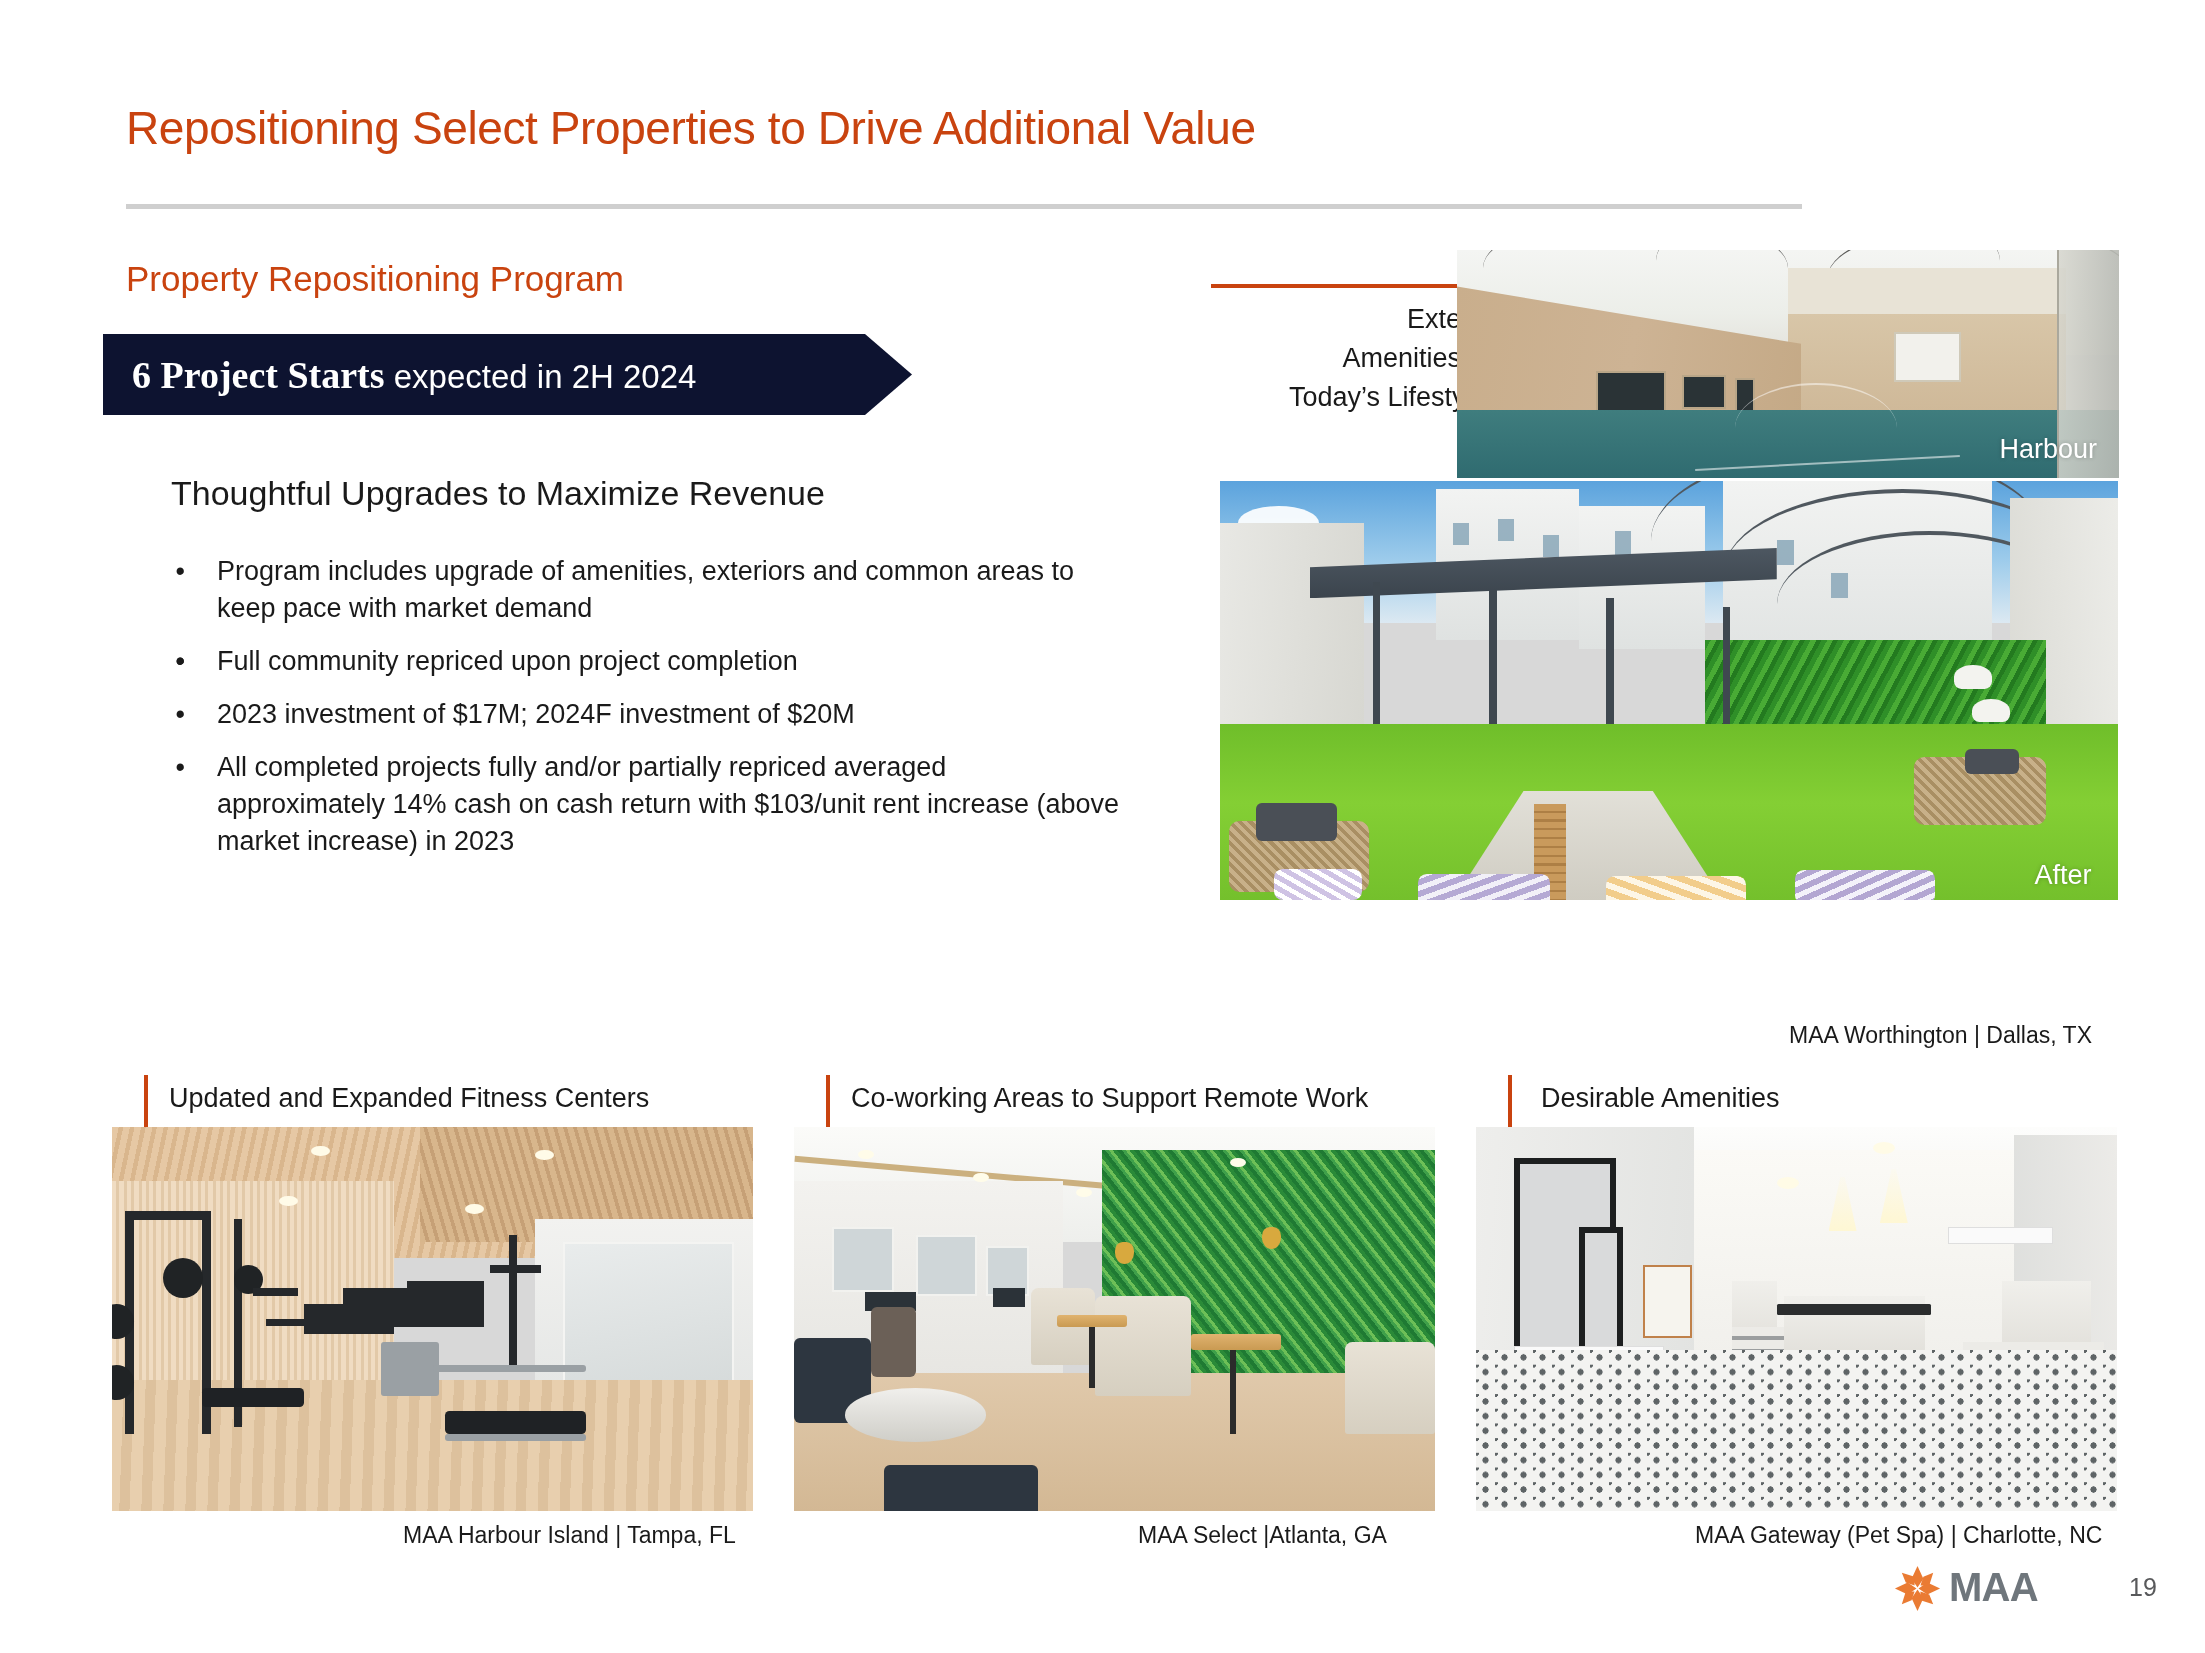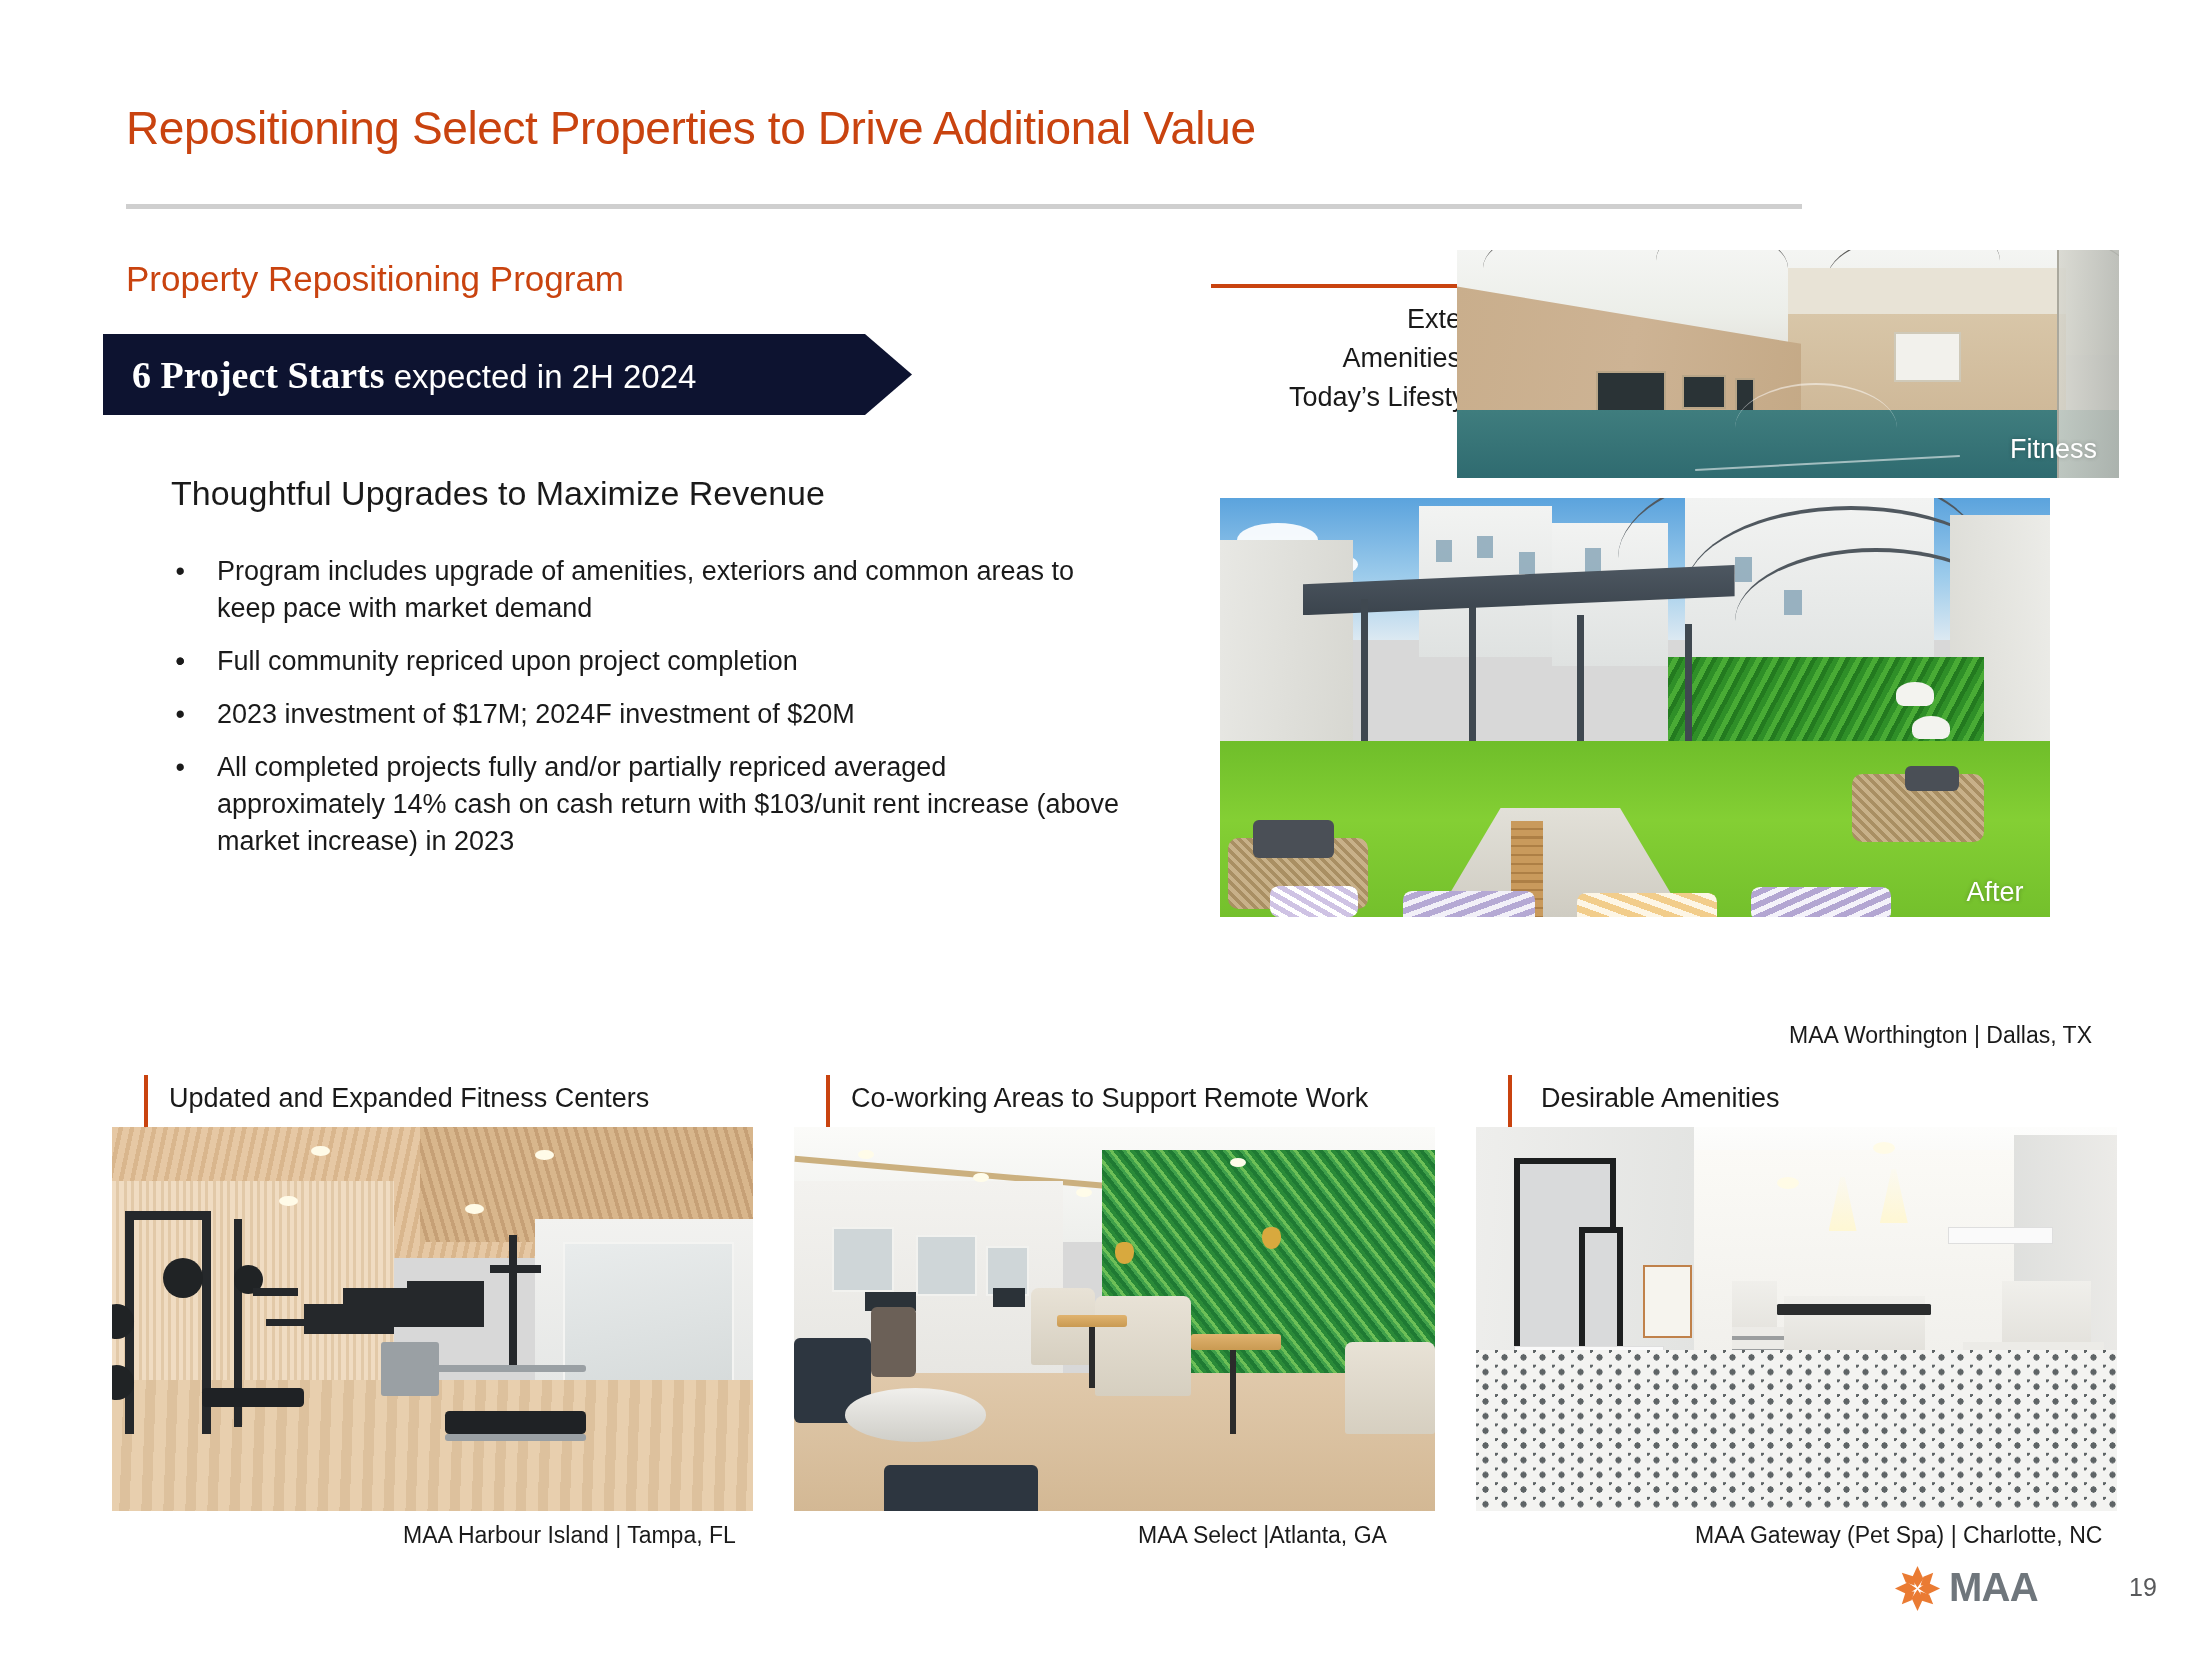--- a/index.html
+++ b/index.html
@@ -526,7 +526,7 @@
   <div class="bf-floor-arc"></div>
   <div class="bf-floor-line"></div>
   <div class="bf-glass-right"></div>
-  <span class="corner-label" style="right:22px;bottom:13.2px;">Fitness</span>
+  <span class="corner-label" style="right:22px;bottom:13.2px;">Harbour</span>
 </div>
 
 <div class="photo" id="photo-after">

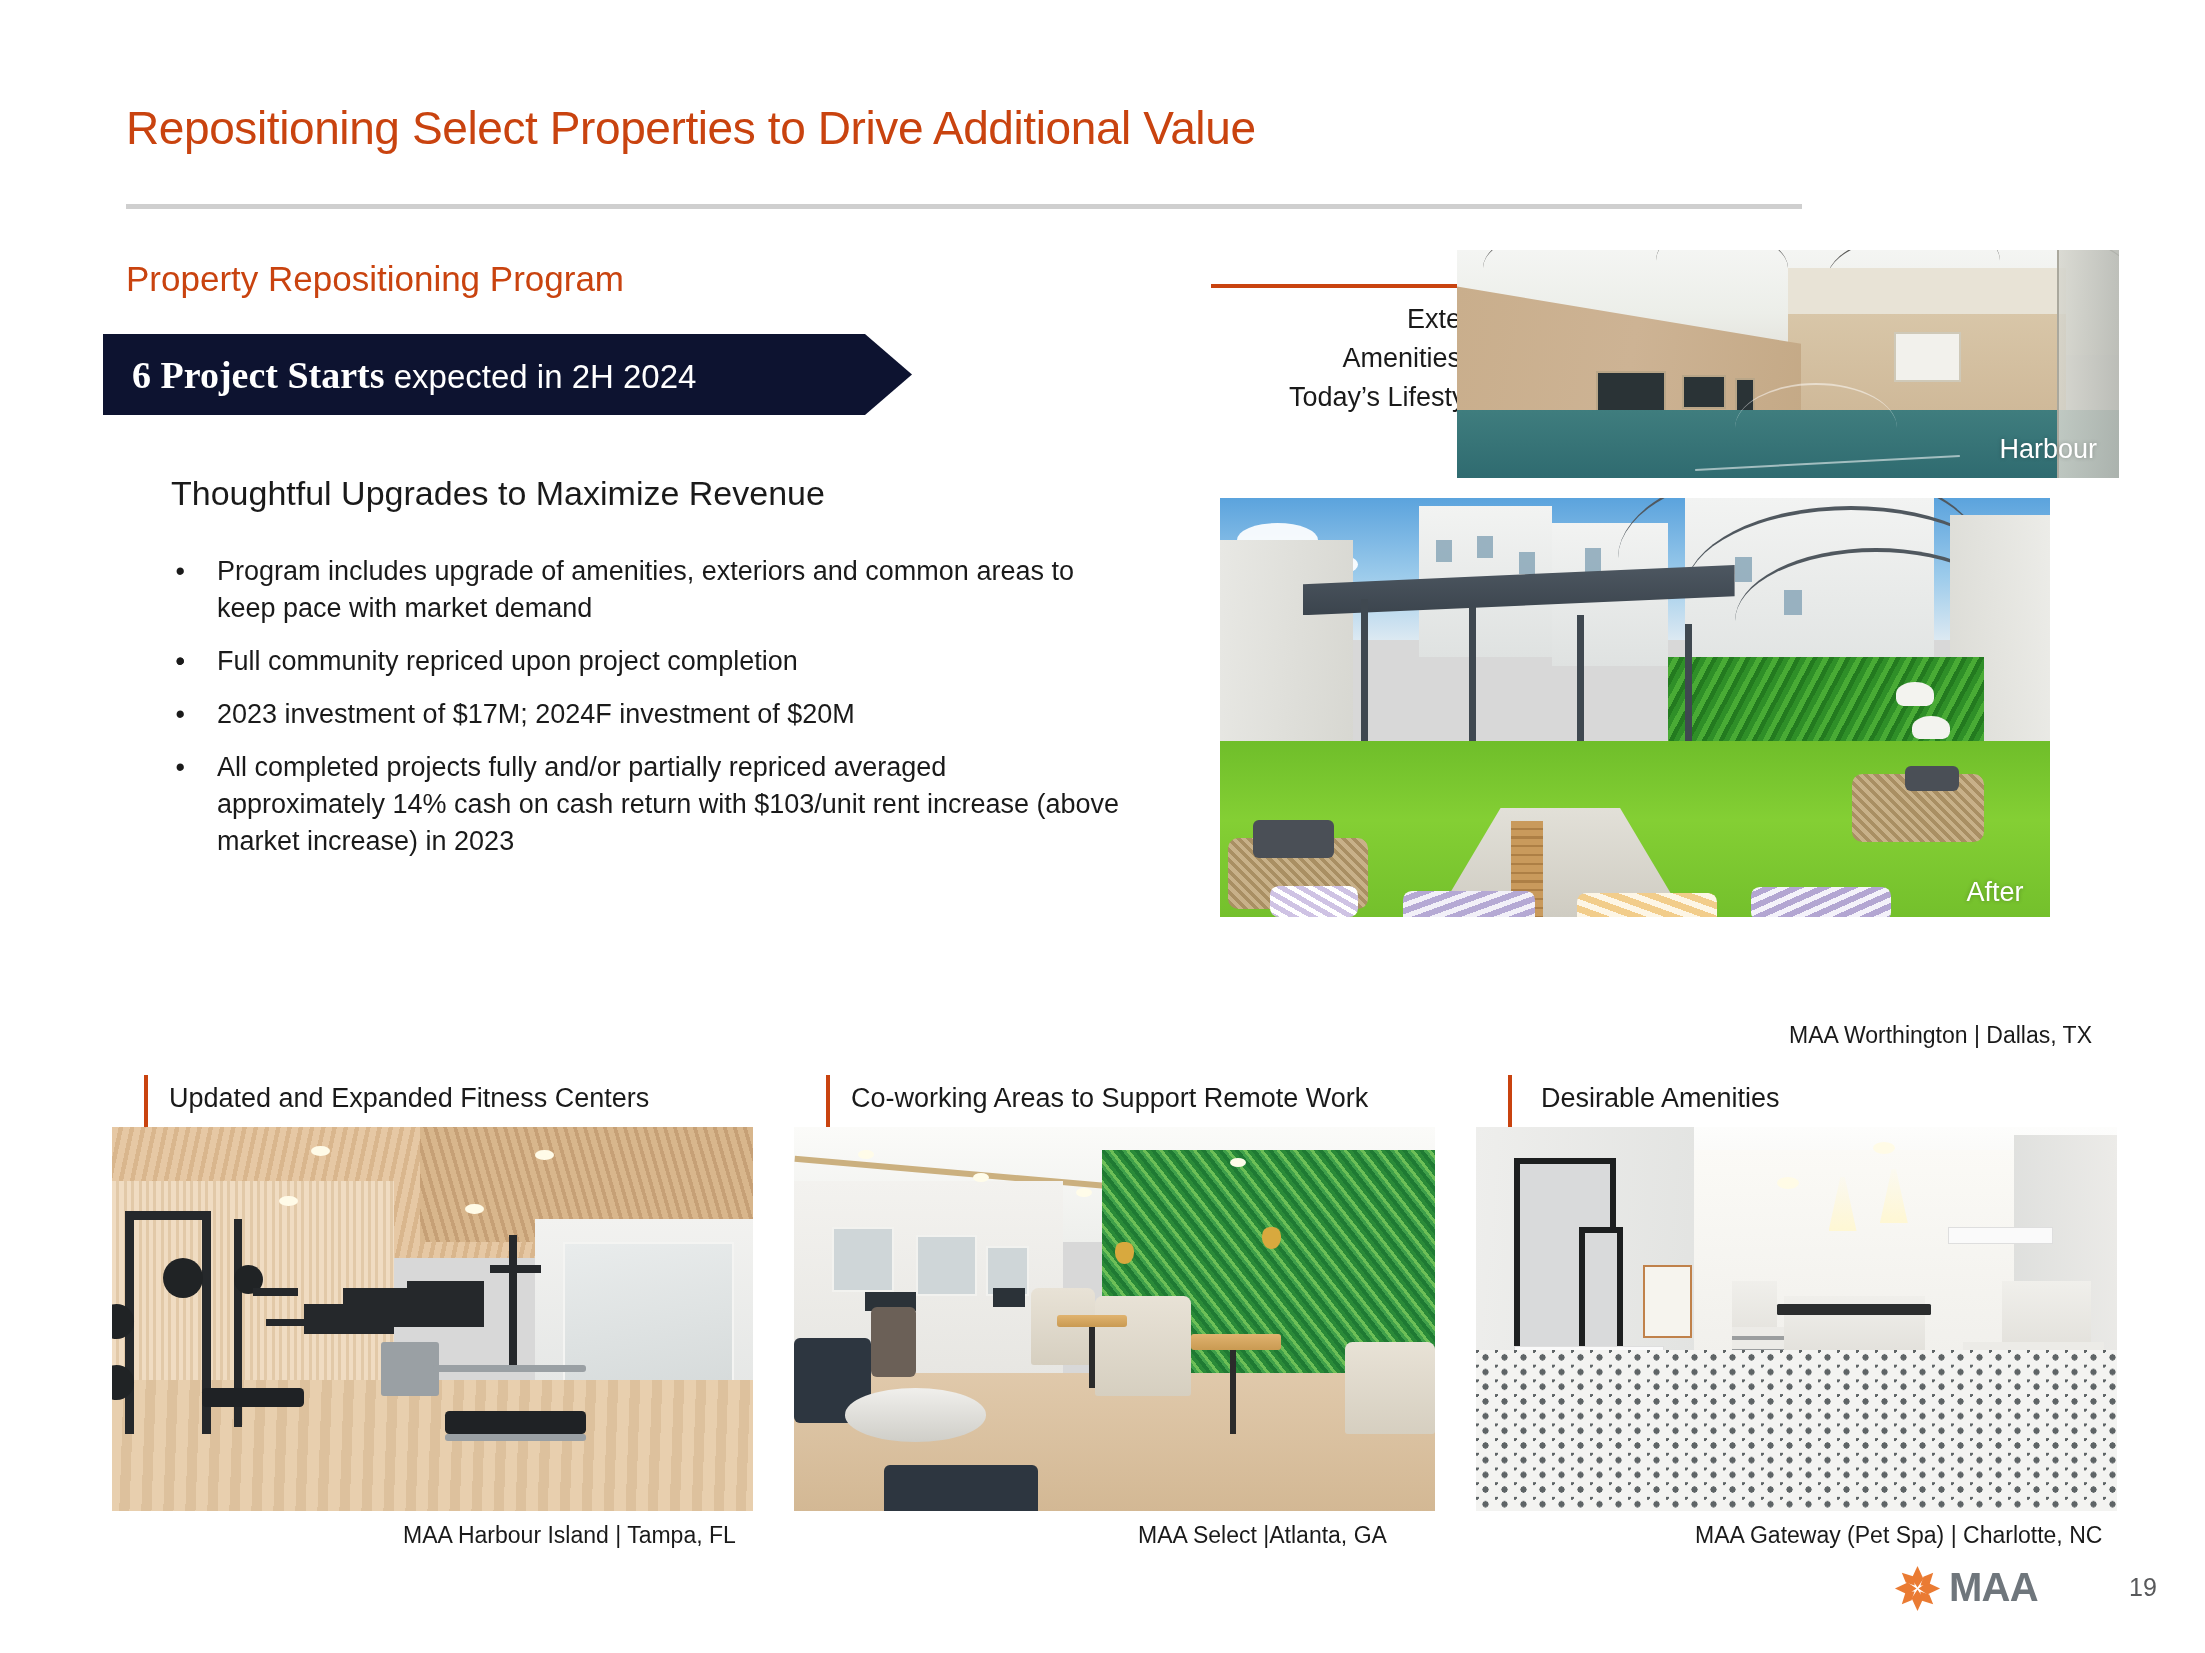--- a/index.html
+++ b/index.html
@@ -199,8 +199,8 @@
   
   #photo-after {
     left: 1220px;
-    top: 498px;
-    width: 830px;
+    top: 481px;
+    width: 898px;
     height: 419px;
   }
   .af-sky {

